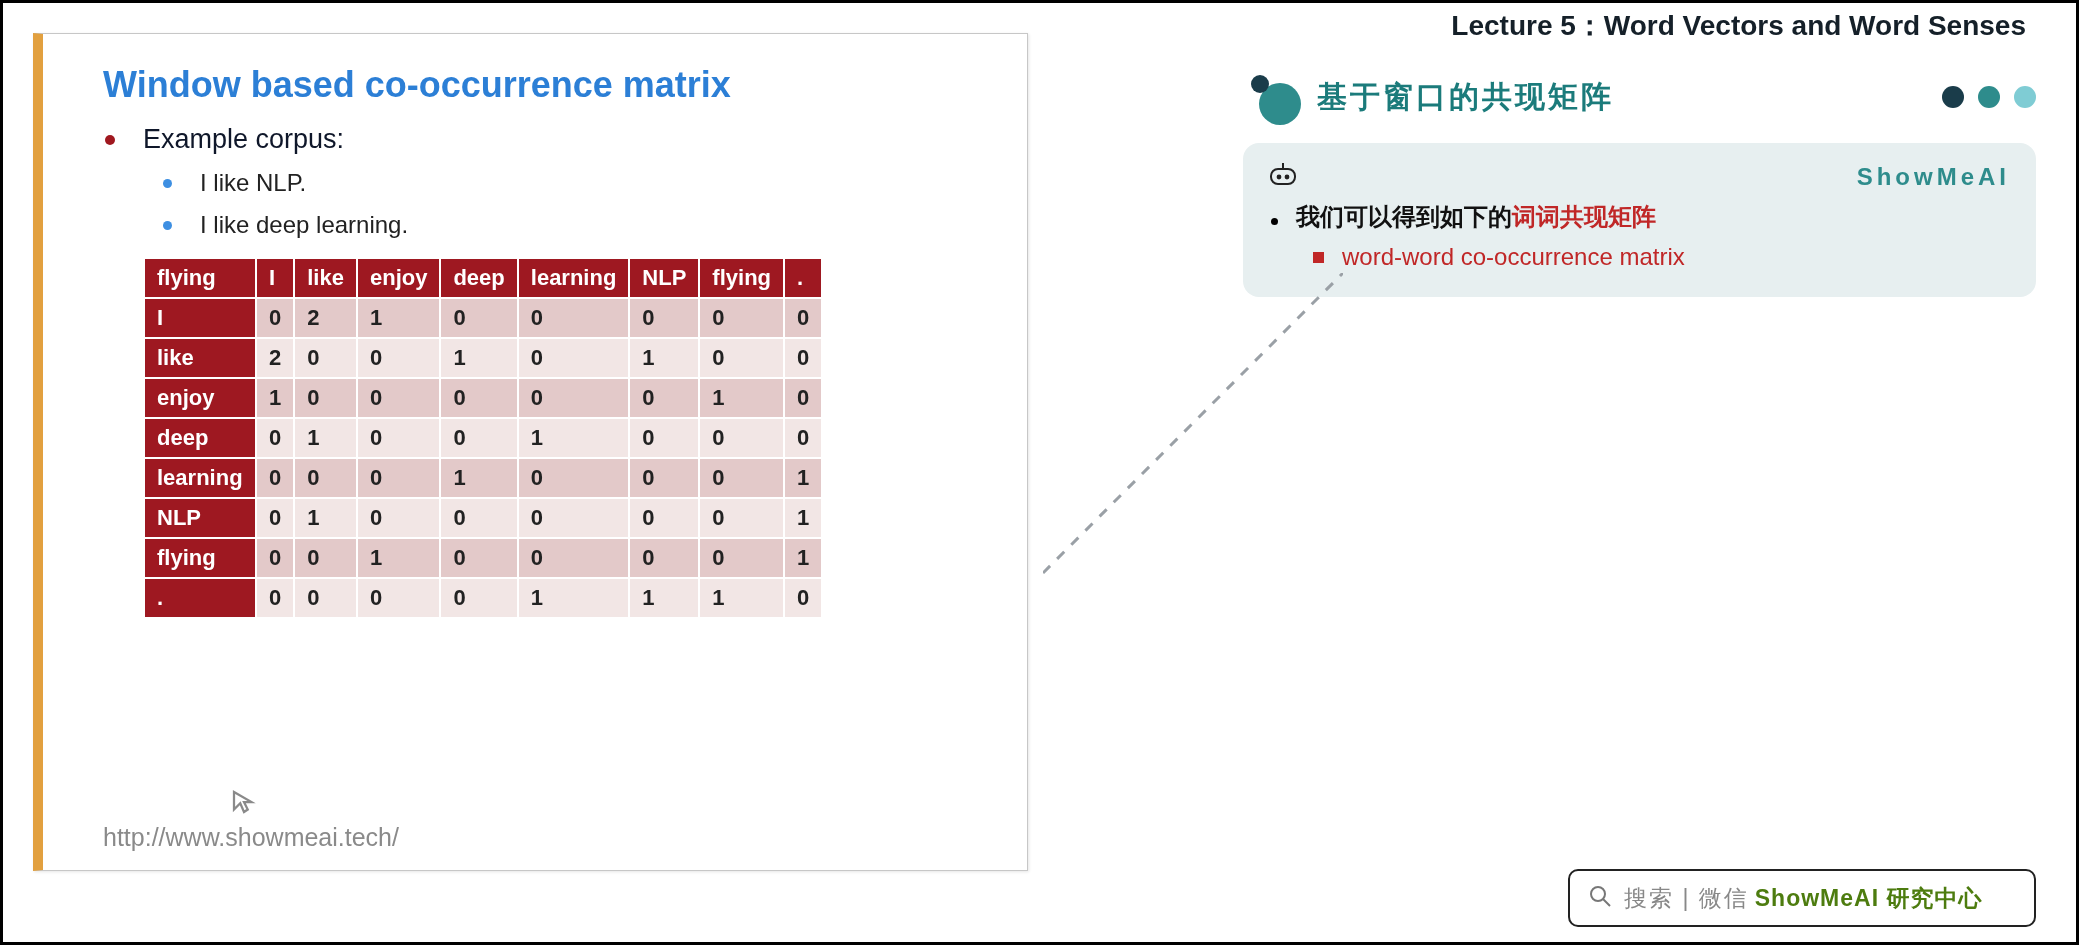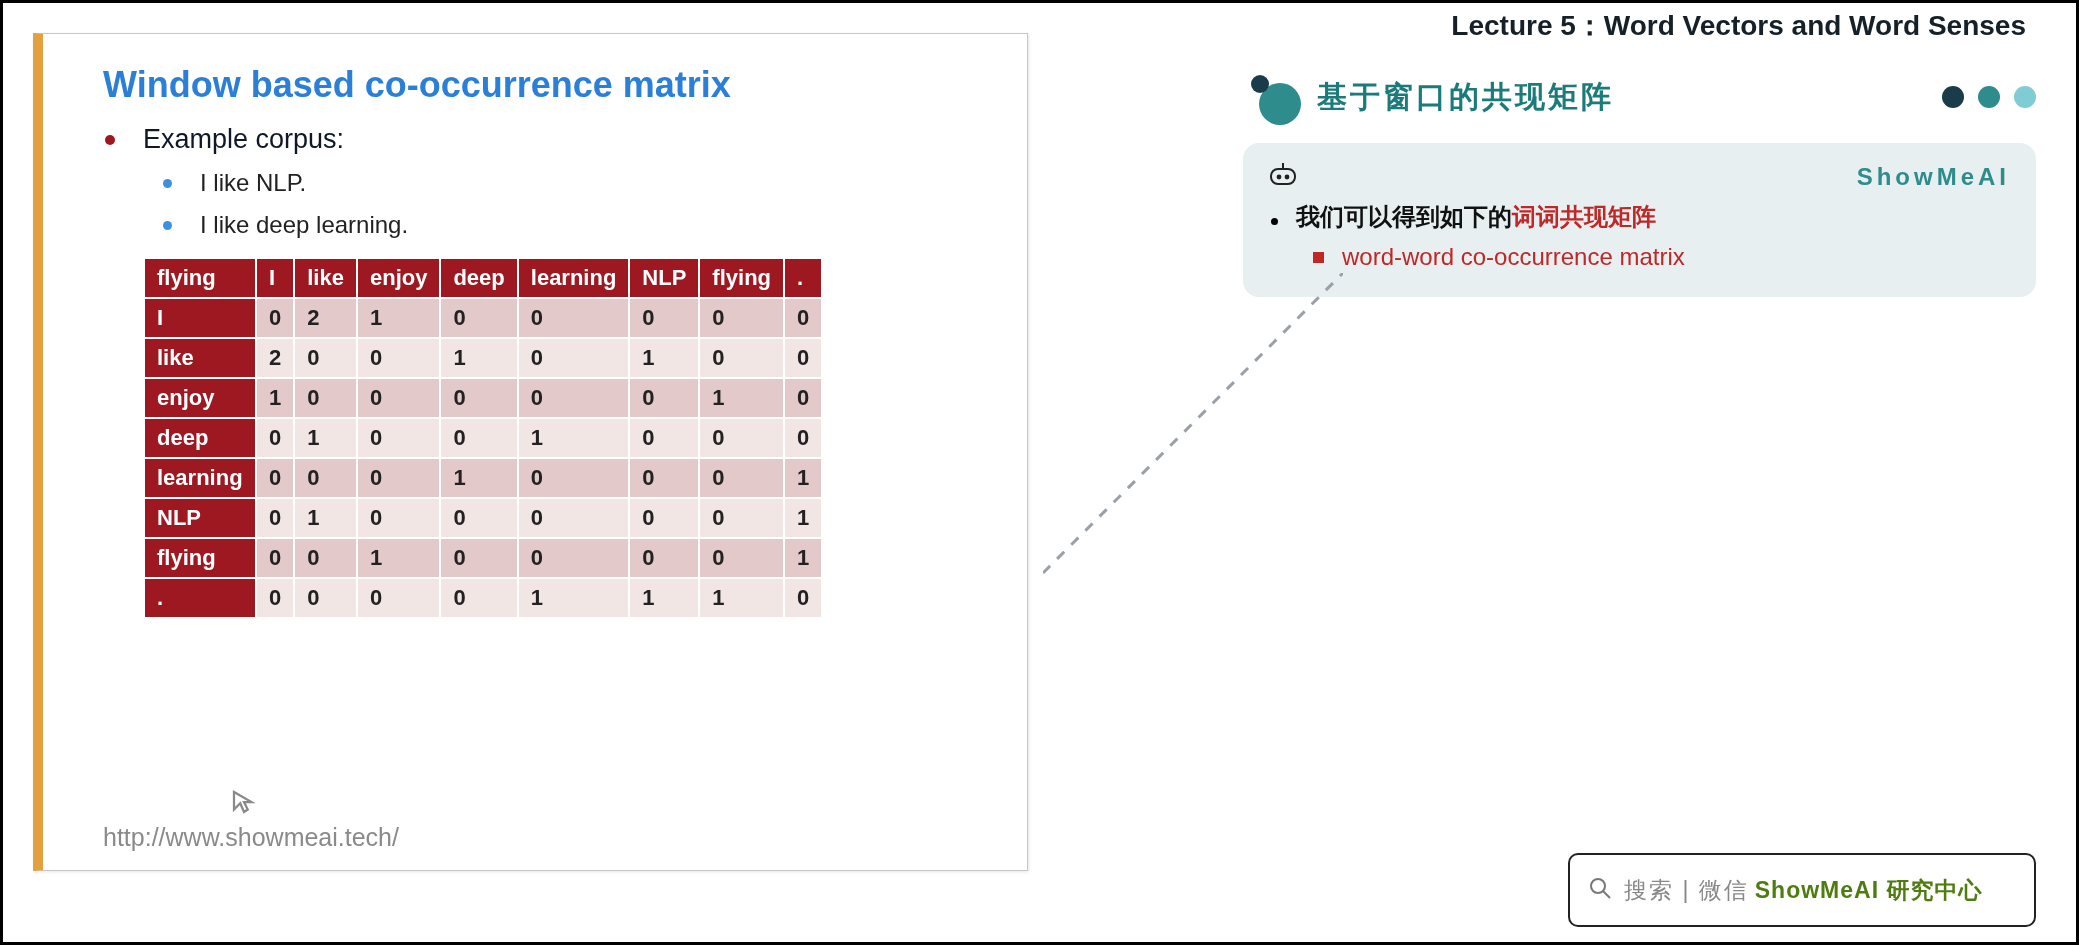--- a/index.html
+++ b/index.html
@@ -145,7 +145,7 @@
   .search-box {
     position:absolute; right:40px; bottom:15px;
     border:2px solid #222; border-radius:10px;
-    width:468px; height:74px;
+    width:468px; height:58px;
     display:flex; align-items:center; padding:0 18px;
     background:#fff;
   }

